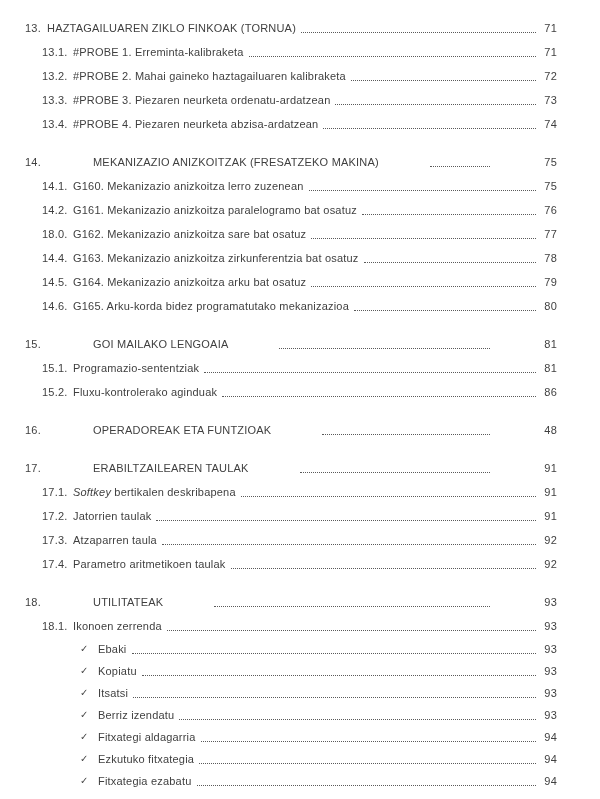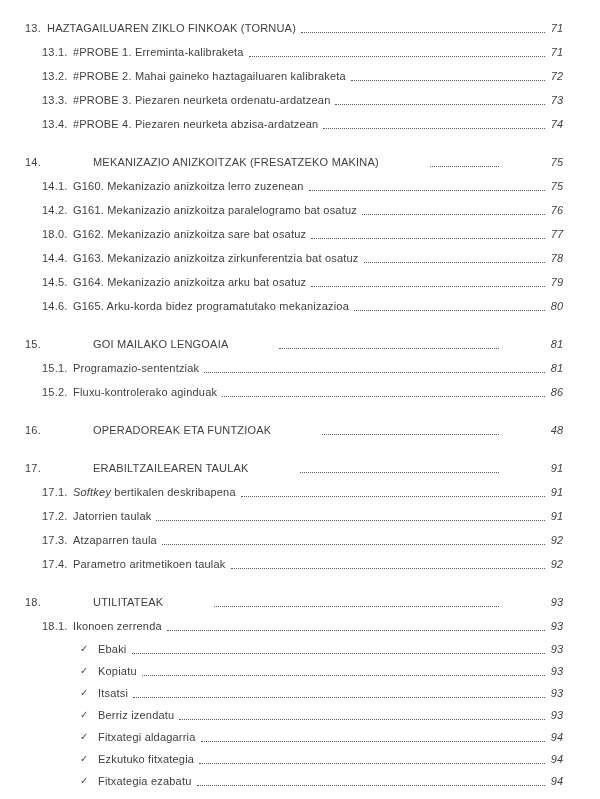--- a/index.html
+++ b/index.html
@@ -15,7 +15,7 @@
     background: #ffffff;
     font-family: "Liberation Sans", sans-serif;
     color: #3f3f3f;
-    padding: 16px 34px 0 0;
+    padding: 16px 43px 0 0;
     overflow: hidden;
   }
   .toc-row {

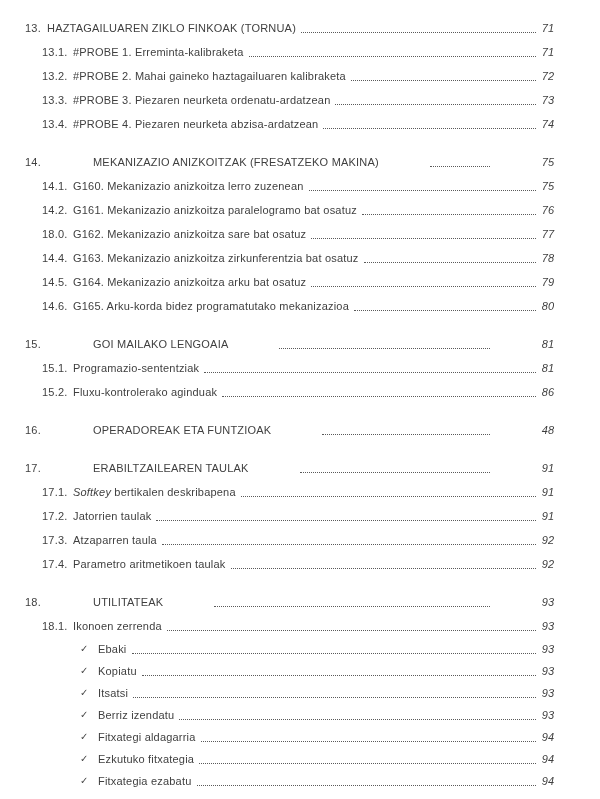--- a/index.html
+++ b/index.html
@@ -53,8 +53,7 @@
   .pageno {
     flex: none;
     min-width: 18px;
-    text-align: center;
-    font-style: italic;
+    text-align: right;
   }
 </style>
 </head>

